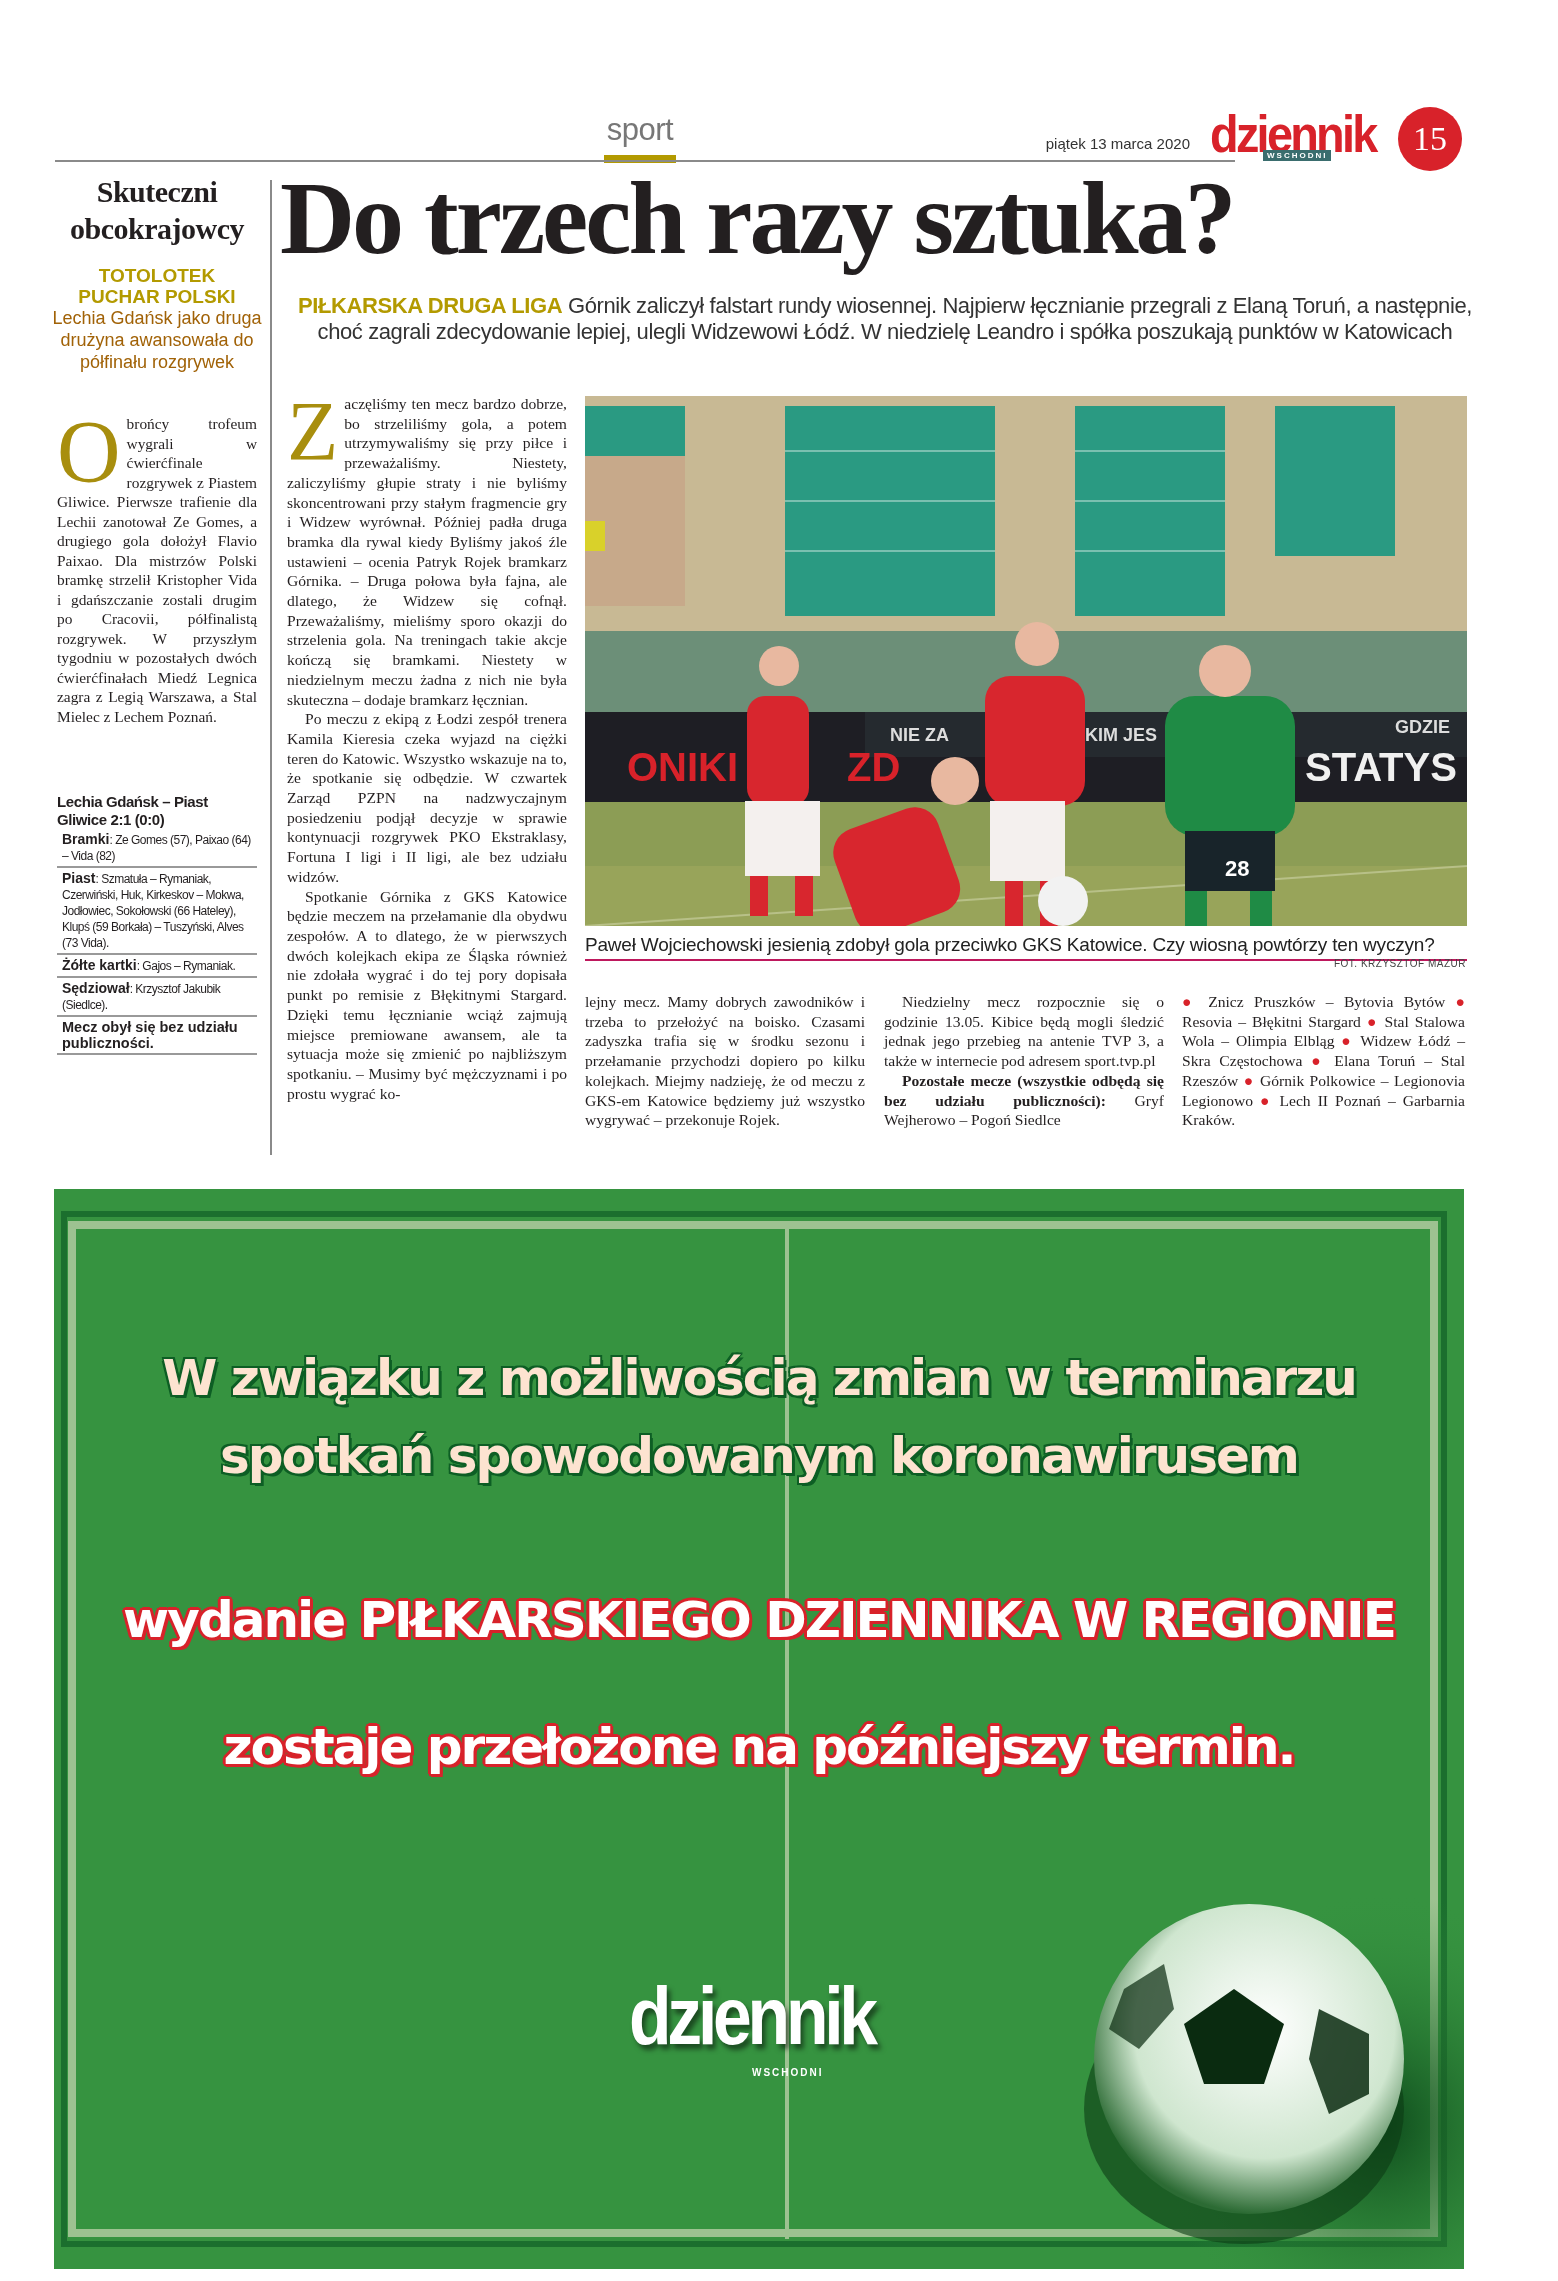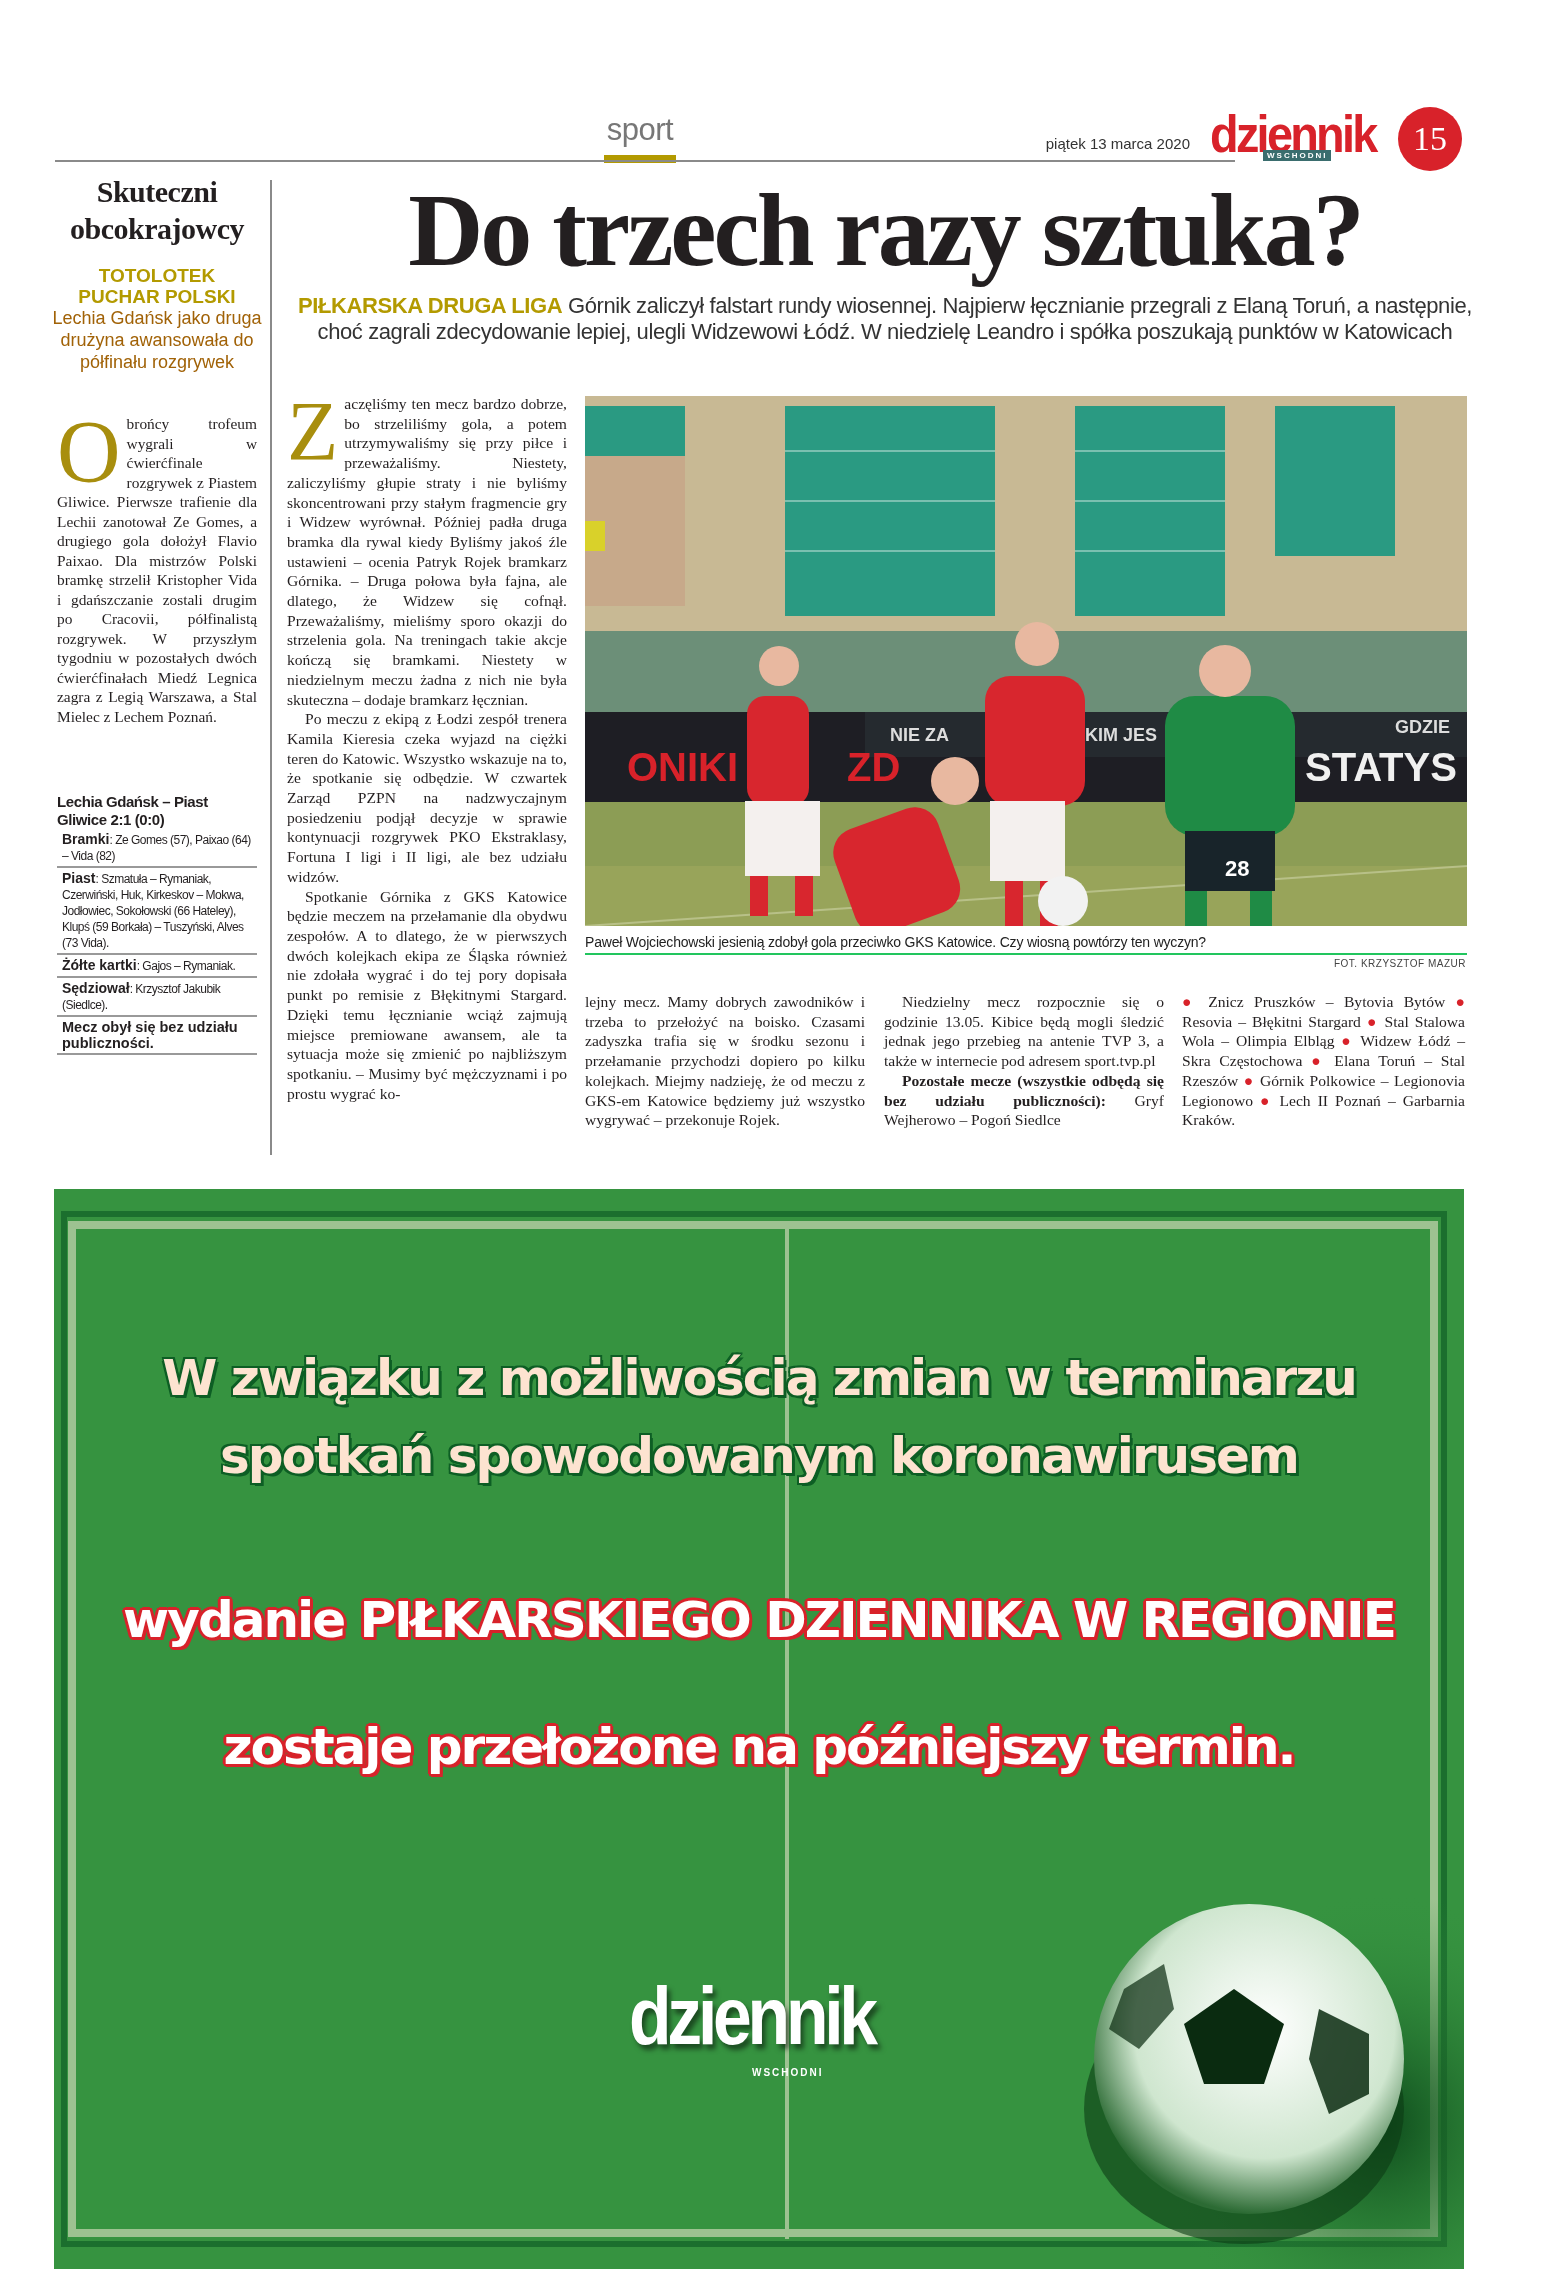--- a/index.html
+++ b/index.html
@@ -26,7 +26,7 @@
   .res-row b{font-size:14px;letter-spacing:0;}
   .res-row.bold{font-weight:bold;font-size:14.5px;line-height:16px;letter-spacing:0;}
   
-  .headline{left:280px;top:158px;width:1210px;text-align:center;font-family:"Liberation Serif",serif;font-weight:bold;font-size:104px;line-height:120px;letter-spacing:-3px;color:#231f20;margin-top:12px;}
+  .headline{left:280px;top:158px;width:1210px;text-align:left;font-family:"Liberation Serif",serif;font-weight:bold;font-size:104px;line-height:120px;letter-spacing:-3px;color:#231f20;}
   .deck{left:280px;top:293px;width:1210px;text-align:center;font-family:"Liberation Sans",sans-serif;font-size:22px;line-height:26px;color:#333;font-weight:300;letter-spacing:-0.4px;}
   .deck b{color:#b39a00;font-weight:bold;}
   

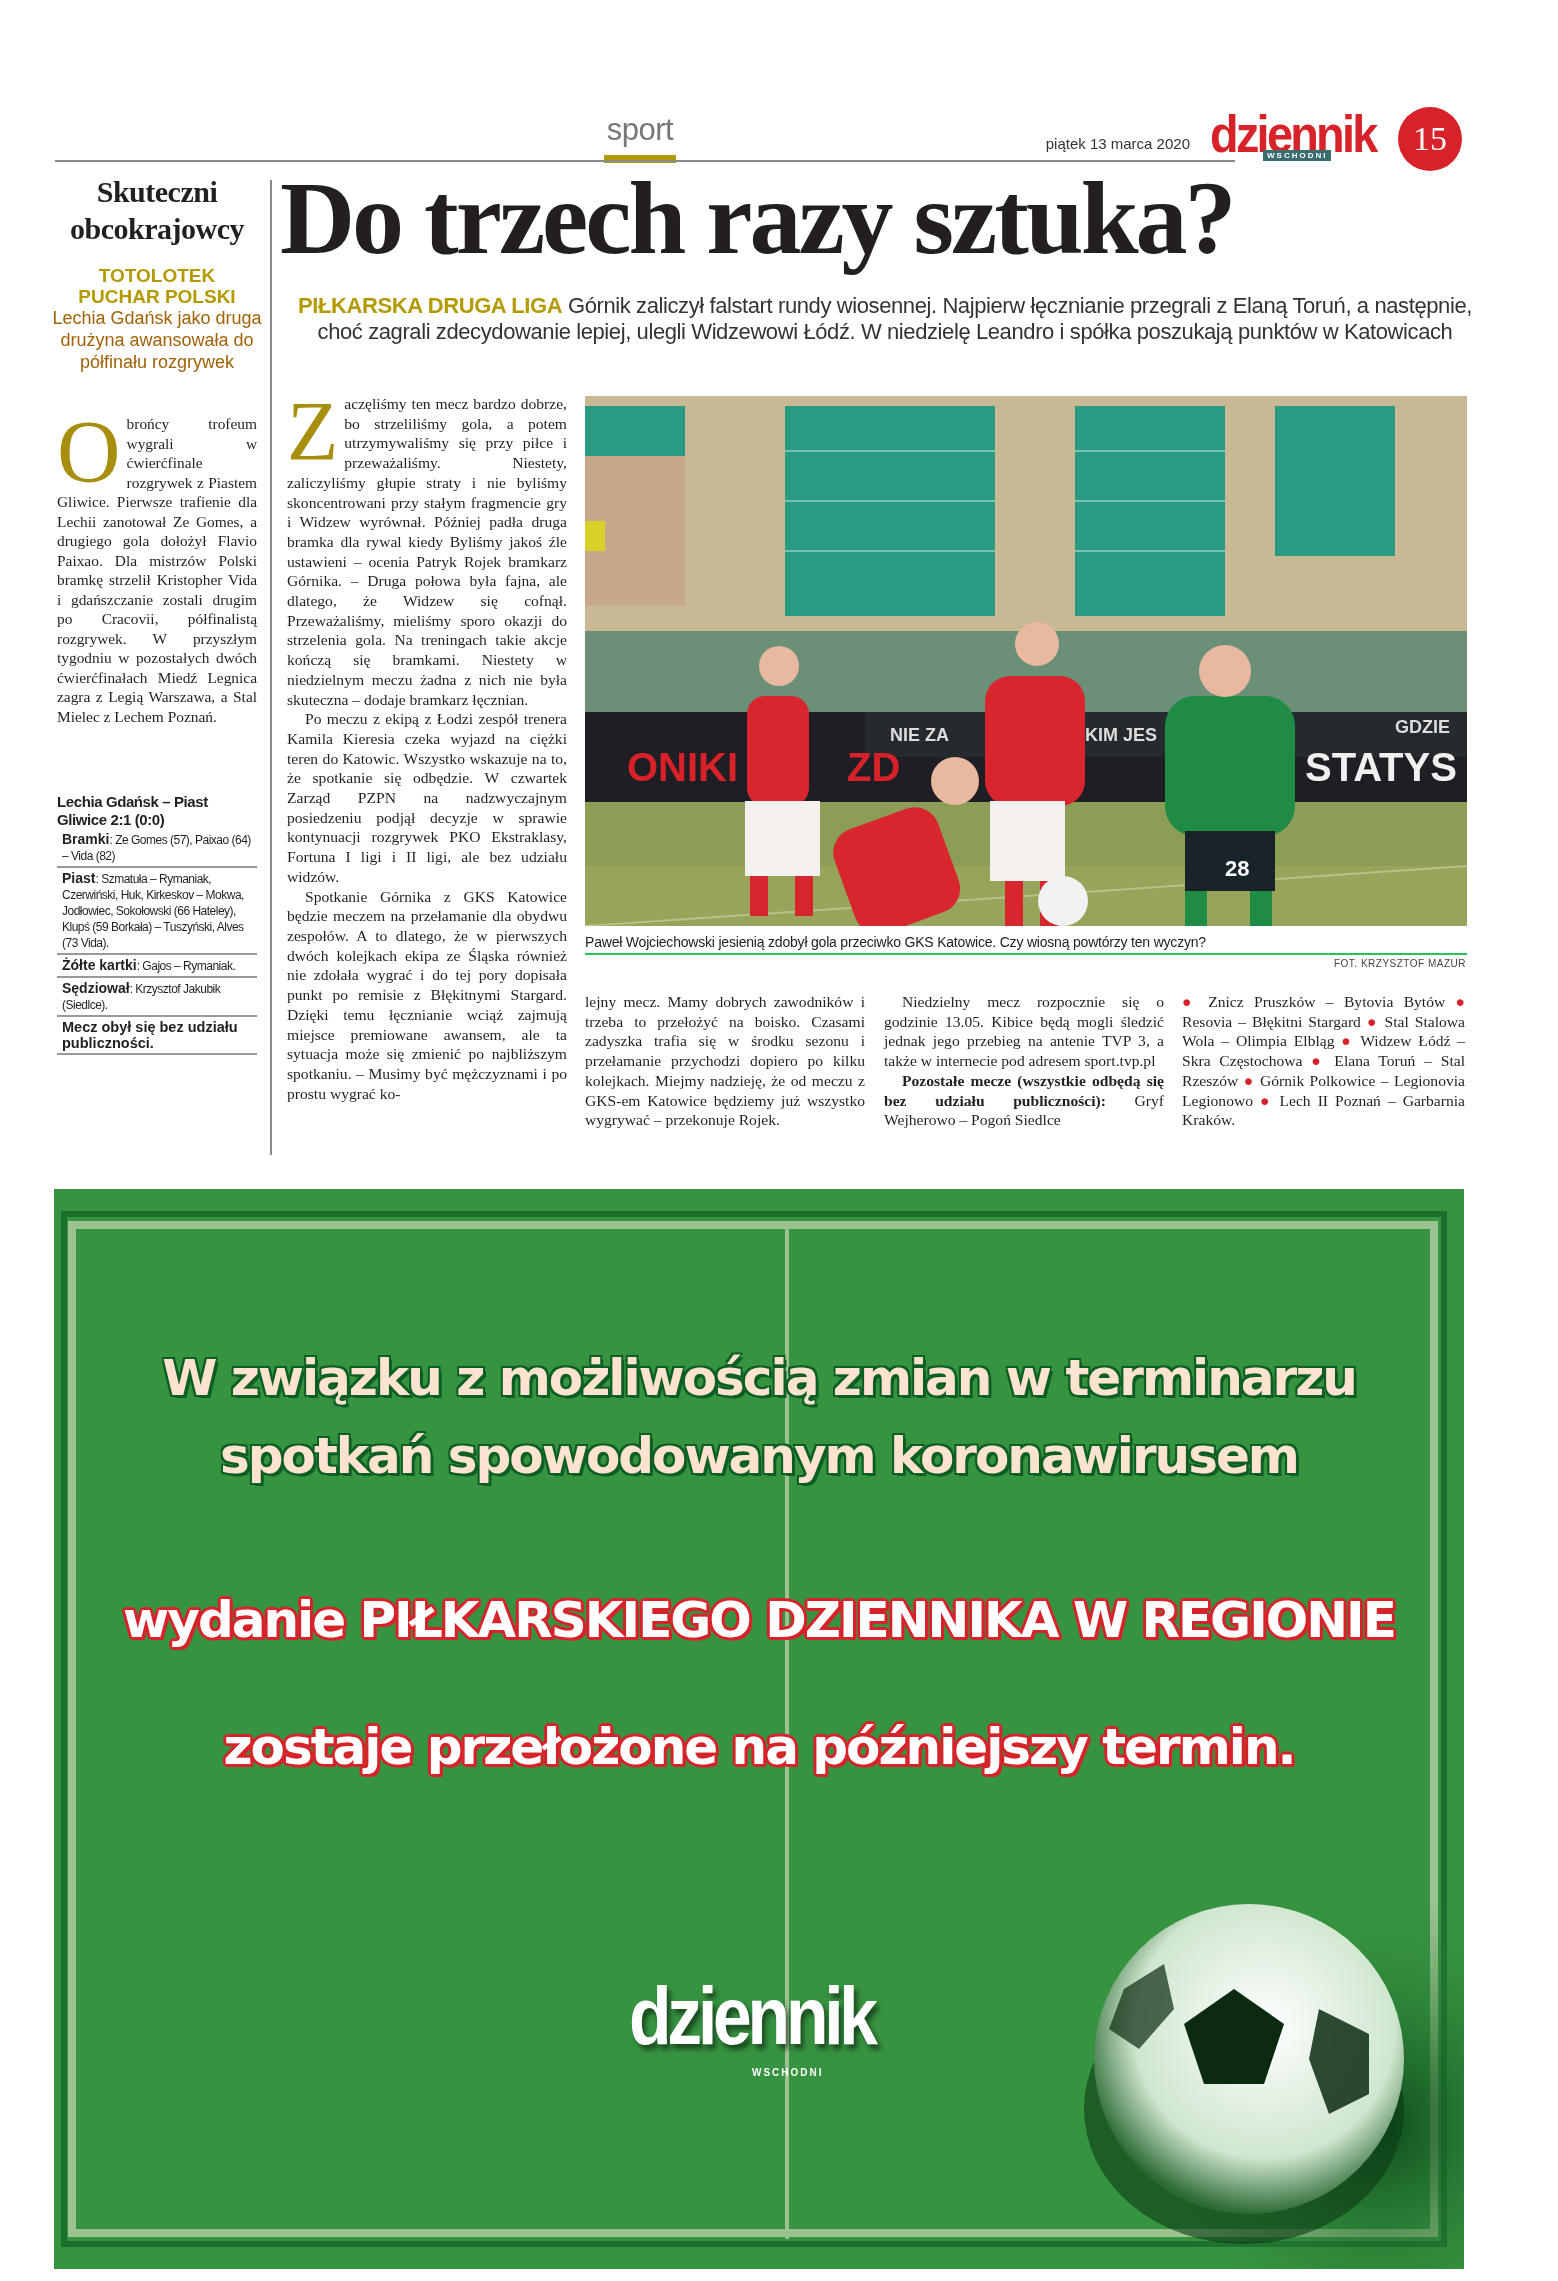--- a/index.html
+++ b/index.html
@@ -41,7 +41,7 @@
   .bullet{color:#d8222a;}
   
   .photo{left:585px;top:396px;width:882px;height:530px;overflow:hidden;}
-  .caption{left:585px;top:934px;width:882px;font-family:"Liberation Sans",sans-serif;font-size:14px;color:#222;border-bottom:2px solid #22c55e;padding-bottom:3px;letter-spacing:-0.2px;}
+  .caption{left:585px;top:934px;width:882px;font-family:"Liberation Sans",sans-serif;font-size:19px;color:#222;border-bottom:2px solid #be185d;padding-bottom:3px;letter-spacing:-0.2px;}
   .credit{left:1100px;top:958px;width:366px;text-align:right;font-family:"Liberation Sans",sans-serif;font-size:10px;color:#444;letter-spacing:0.5px;}
   
   .ad{left:54px;top:1189px;width:1410px;height:1080px;background:#369340;overflow:hidden;}

